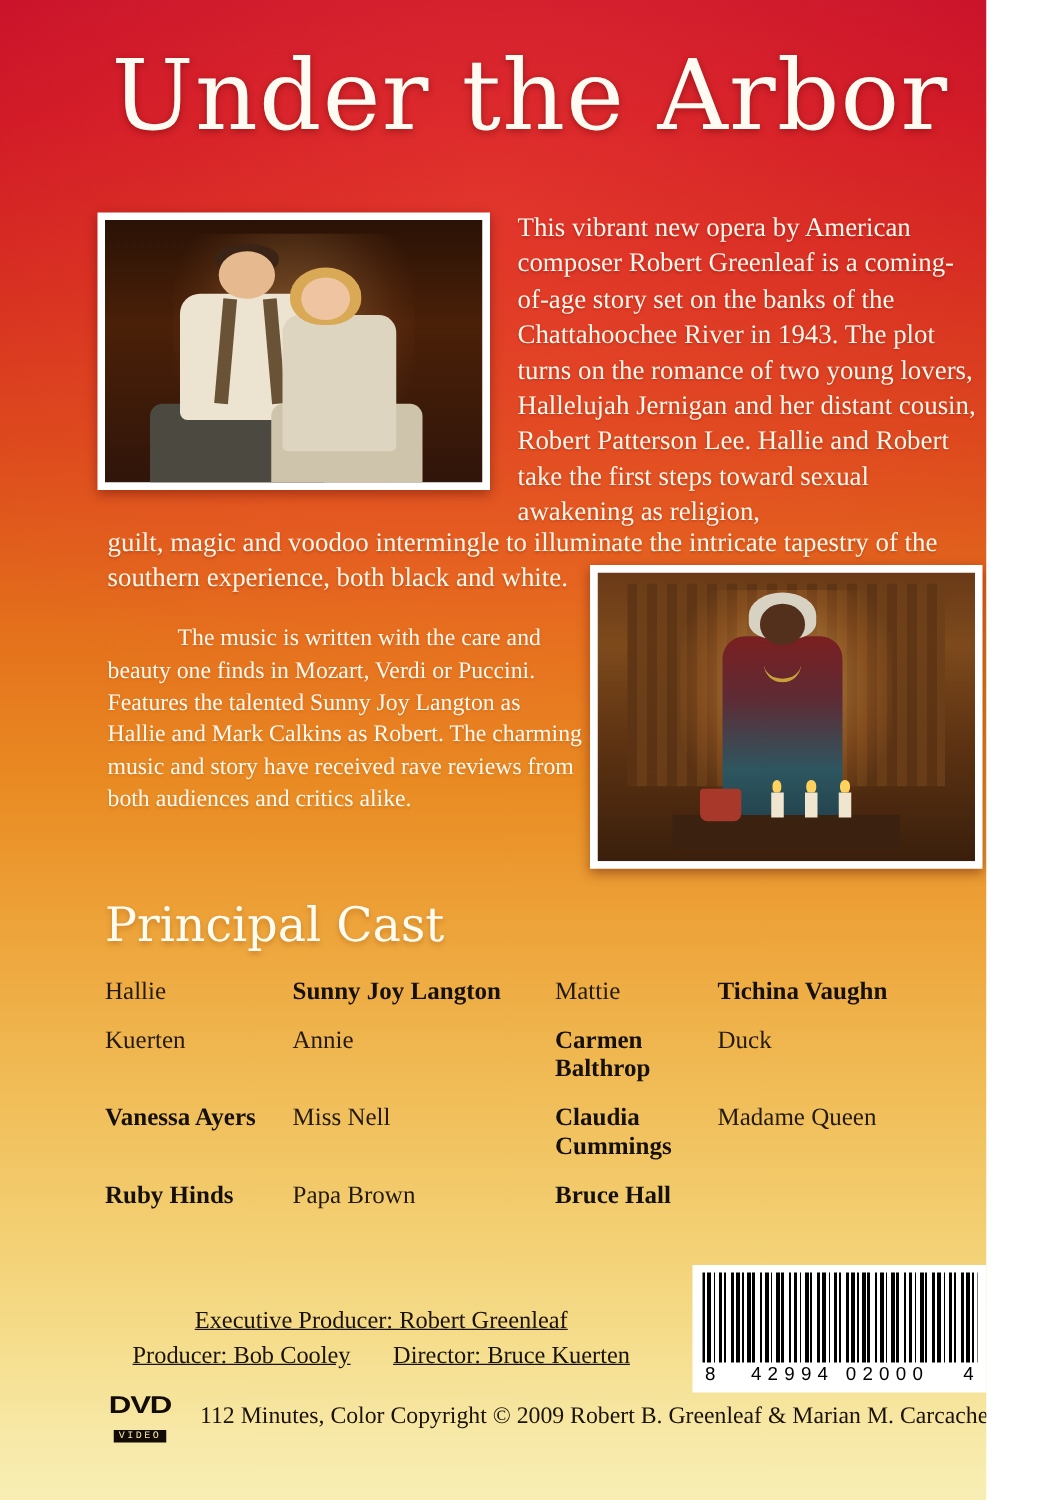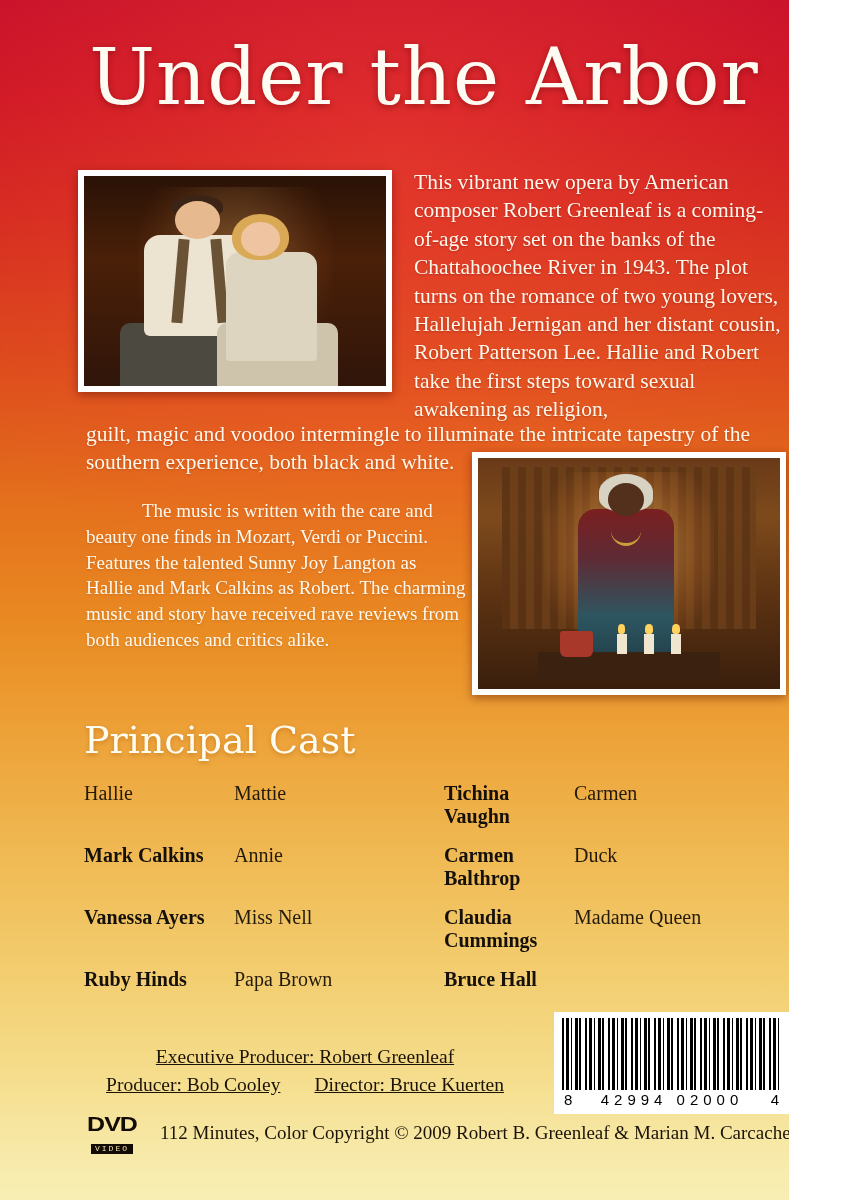--- a/index.html
+++ b/index.html
@@ -462,6 +462,7 @@
   <div class="cast-heading">Principal Cast</div>
   <div class="cast-grid">
     <div class="cast-role">Hallie</div>
+    <div class="cast-actor">Sunny Joy Langton</div>
     <div class="cast-role">Mattie</div>
     <div class="cast-actor">Tichina Vaughn</div>
 

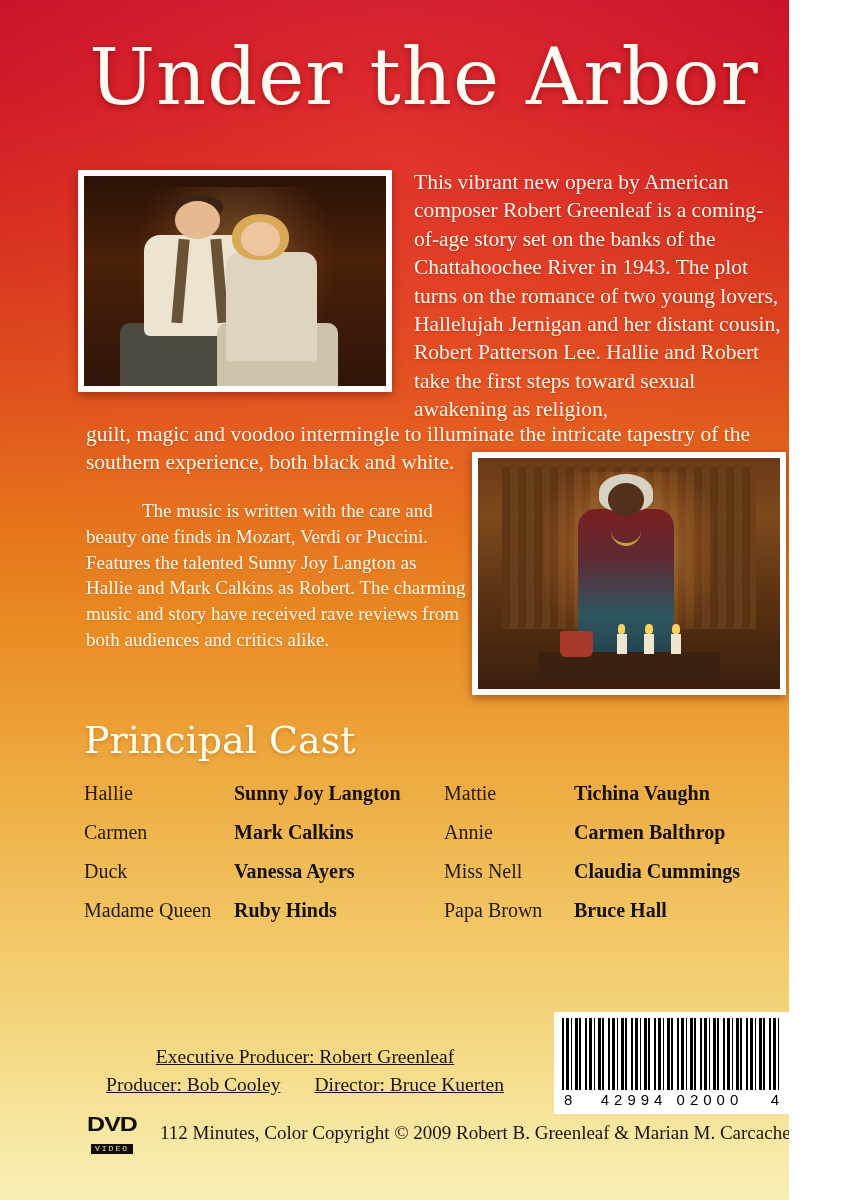--- a/index.html
+++ b/index.html
@@ -466,7 +466,7 @@
     <div class="cast-role">Mattie</div>
     <div class="cast-actor">Tichina Vaughn</div>
 
-    <div class="cast-role">Carmen</div>
+    <div class="cast-role">Kuerten</div>
     <div class="cast-actor">Mark Calkins</div>
     <div class="cast-role">Annie</div>
     <div class="cast-actor">Carmen Balthrop</div>

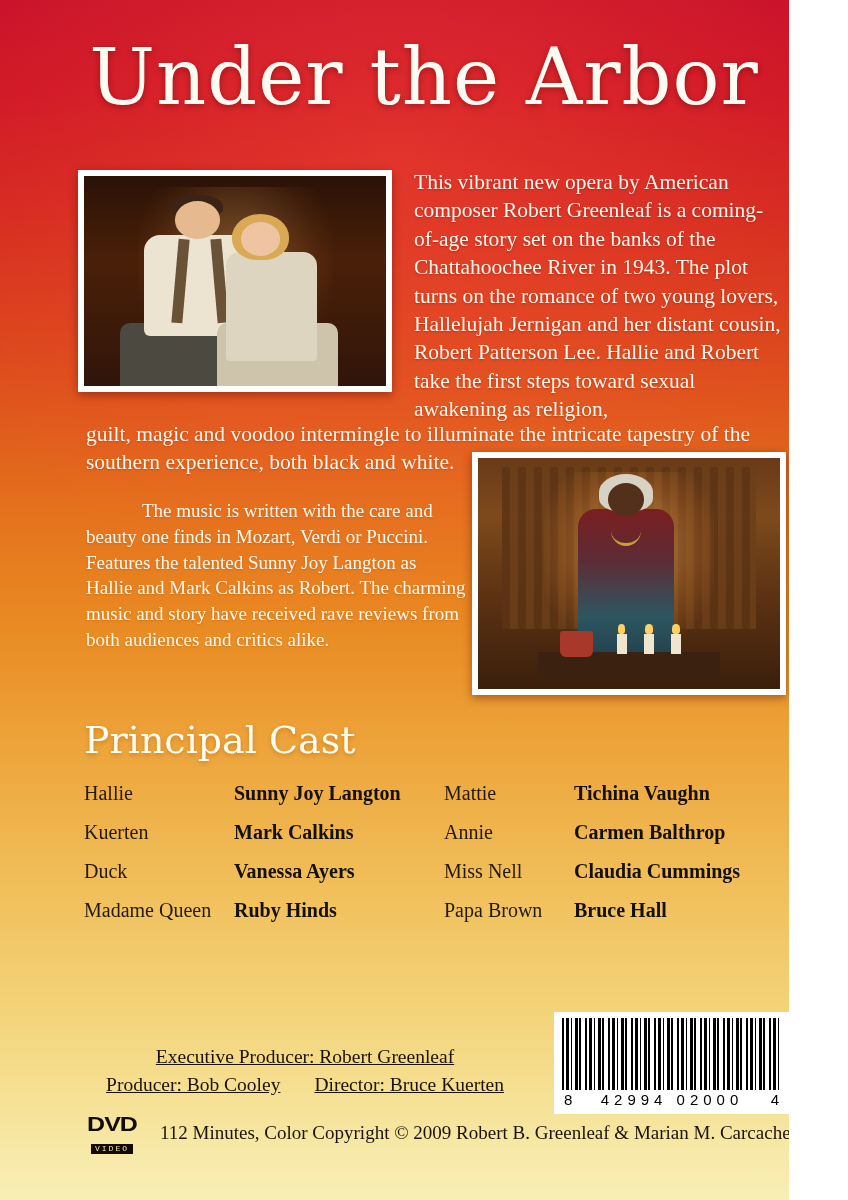--- a/index.html
+++ b/index.html
@@ -467,7 +467,6 @@
     <div class="cast-actor">Tichina Vaughn</div>
 
     <div class="cast-role">Kuerten</div>
-    <div class="cast-actor">Mark Calkins</div>
     <div class="cast-role">Annie</div>
     <div class="cast-actor">Carmen Balthrop</div>
 

